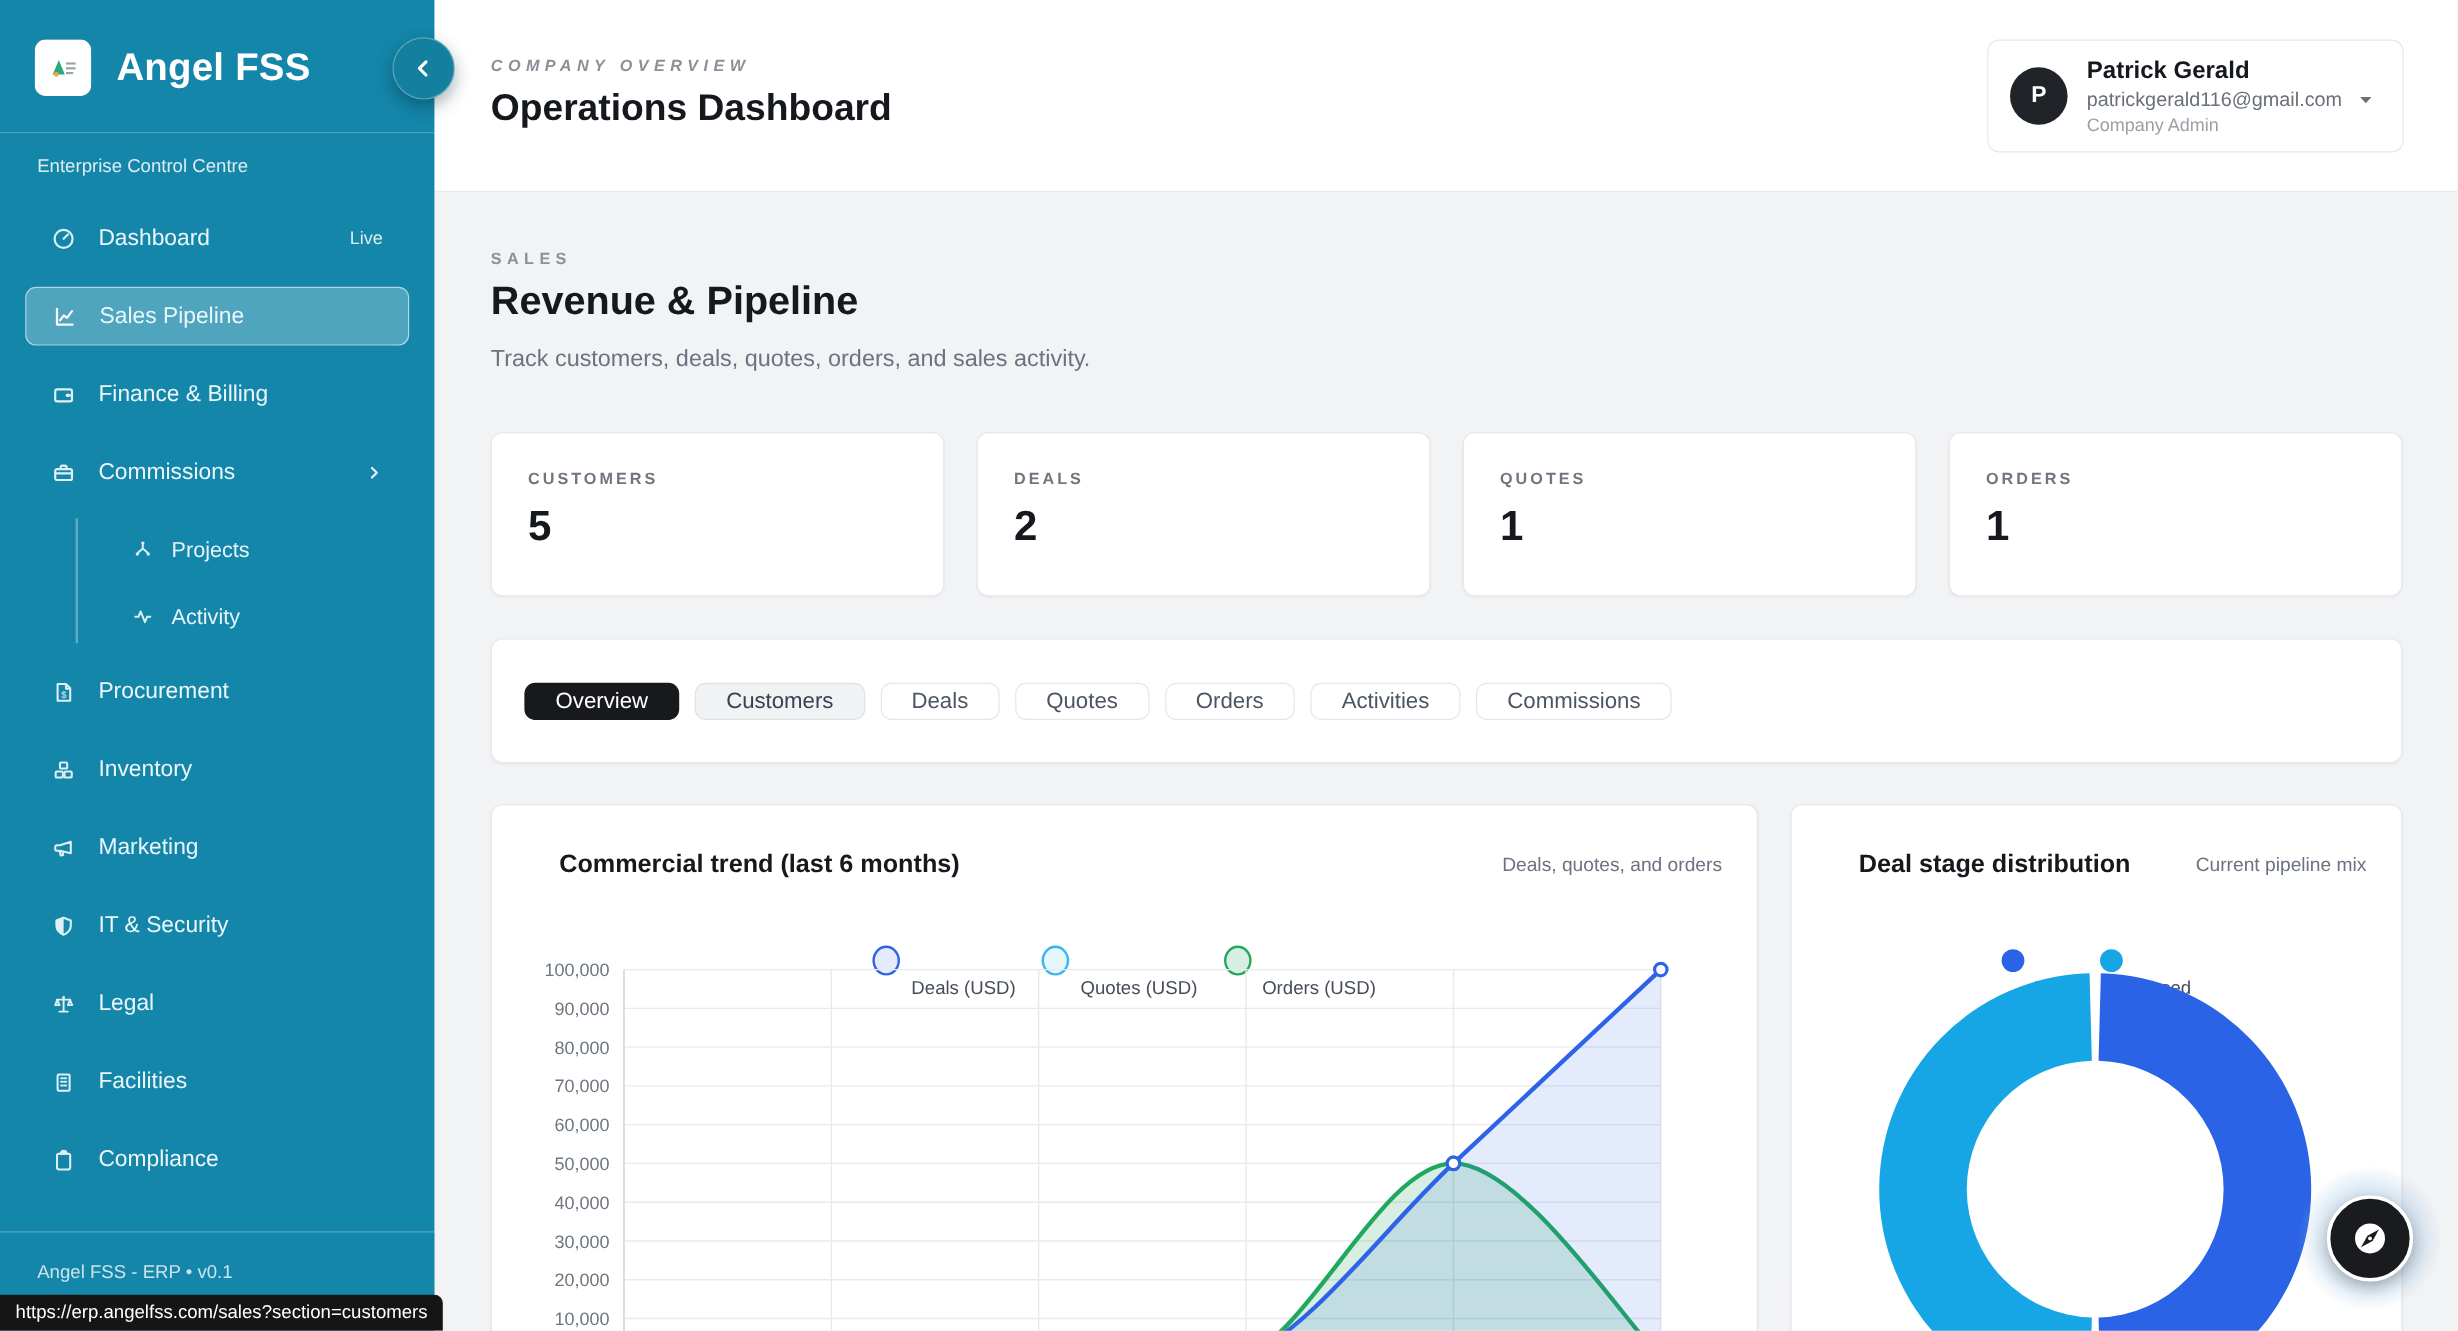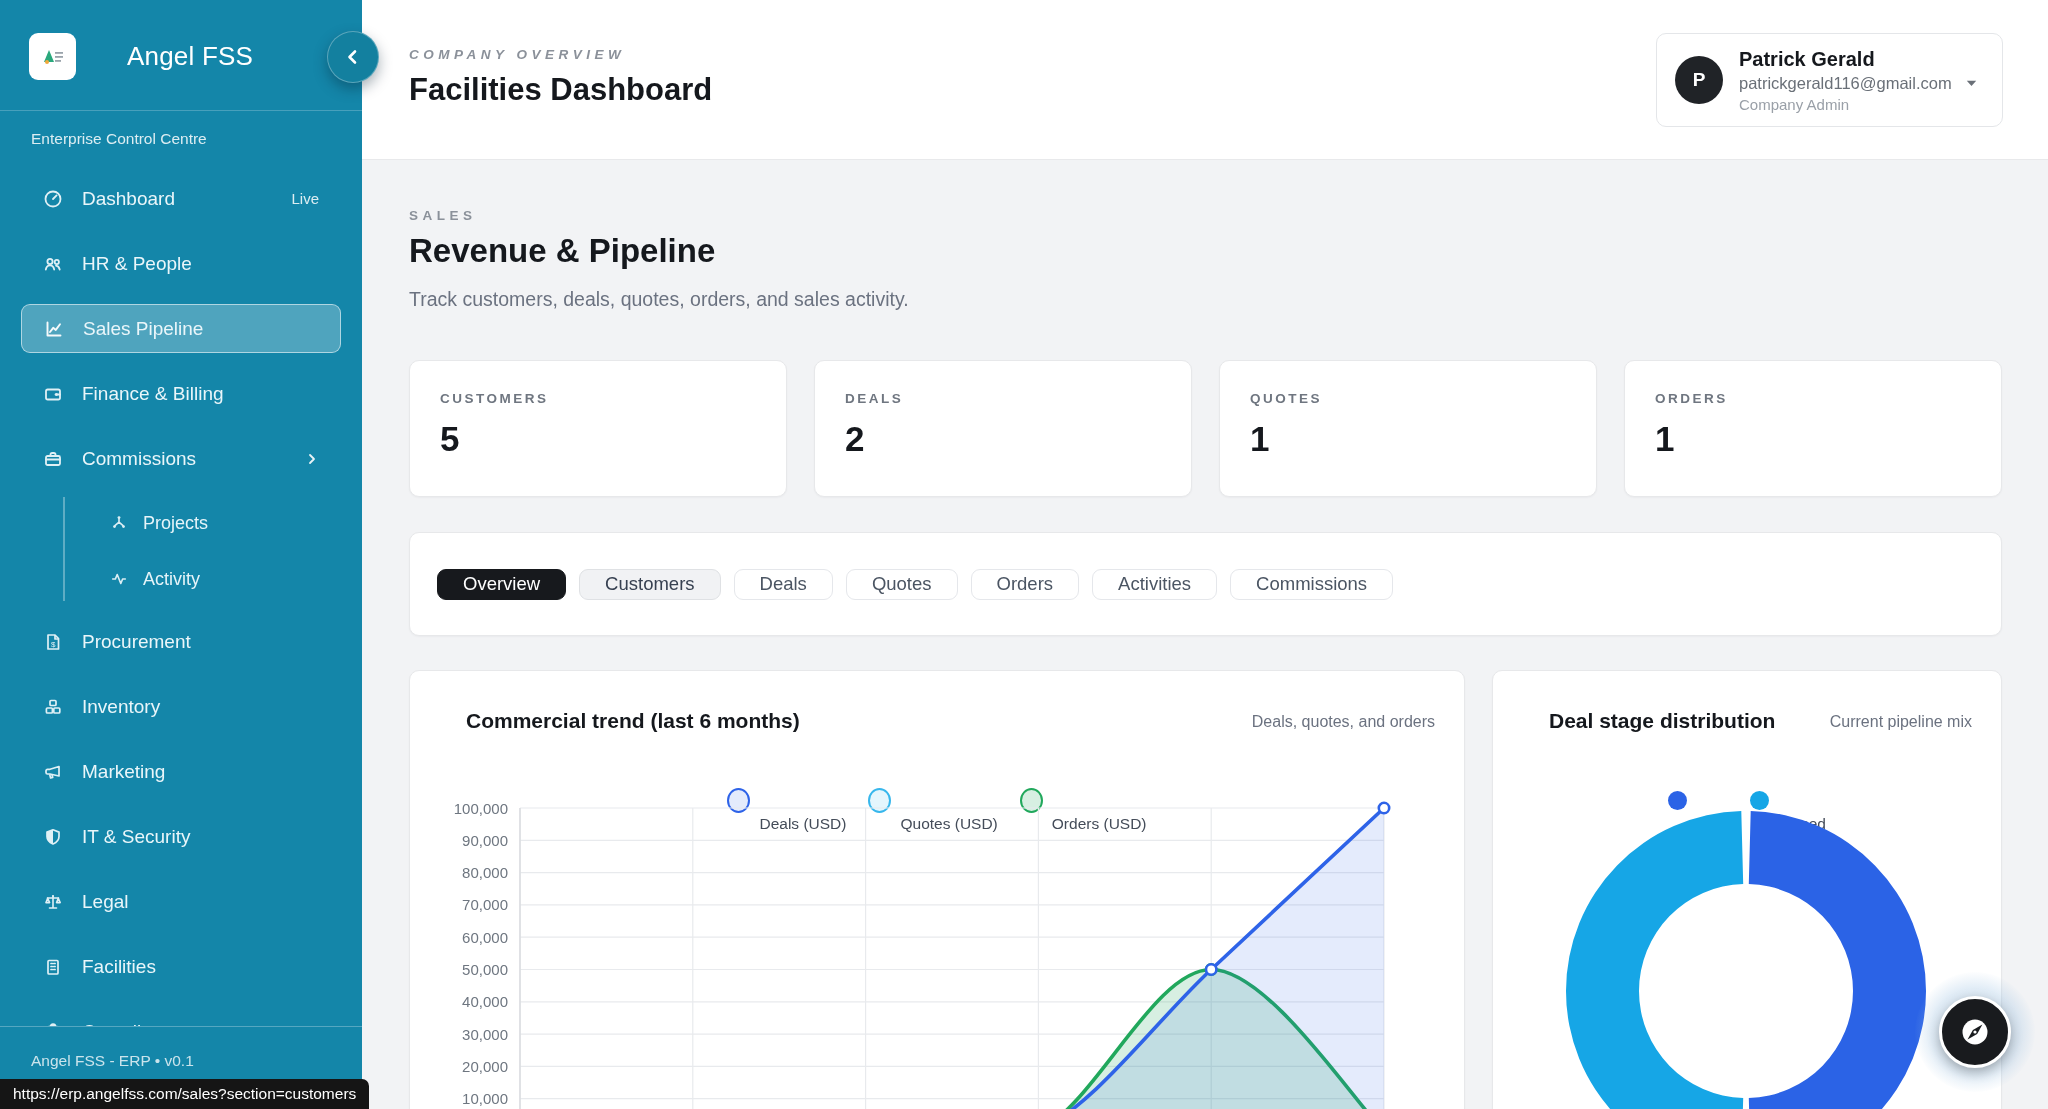--- a/index.html
+++ b/index.html
@@ -9,7 +9,7 @@
   .sidebar { position:absolute; left:0; top:0; width:362px; height:1109px; background:#1486a9; color:#eef7fa; z-index:5; overflow:hidden; }
   .brand-row { display:flex; align-items:center; gap:21px; padding:33px 0 0 29px; }
   .logo-box { width:47px; height:47px; background:#ffffff; border-radius:9px; border:2px solid rgba(255,255,255,.45); display:flex; align-items:center; justify-content:center; }
-  .brand-name { font-size:26px; font-weight:normal; color:#ffffff; letter-spacing:.2px;margin-left:30px; }
+  .brand-name { font-size:32px; font-weight:bold; color:#ffffff; letter-spacing:.2px; }
   .sidebar-divider { border-top:1px solid rgba(255,255,255,.22); margin-top:30px; }
   .section-label { padding:19px 0 0 31px; font-size:15.5px; color:rgba(255,255,255,.85); }
   .nav { margin-top:26px; }

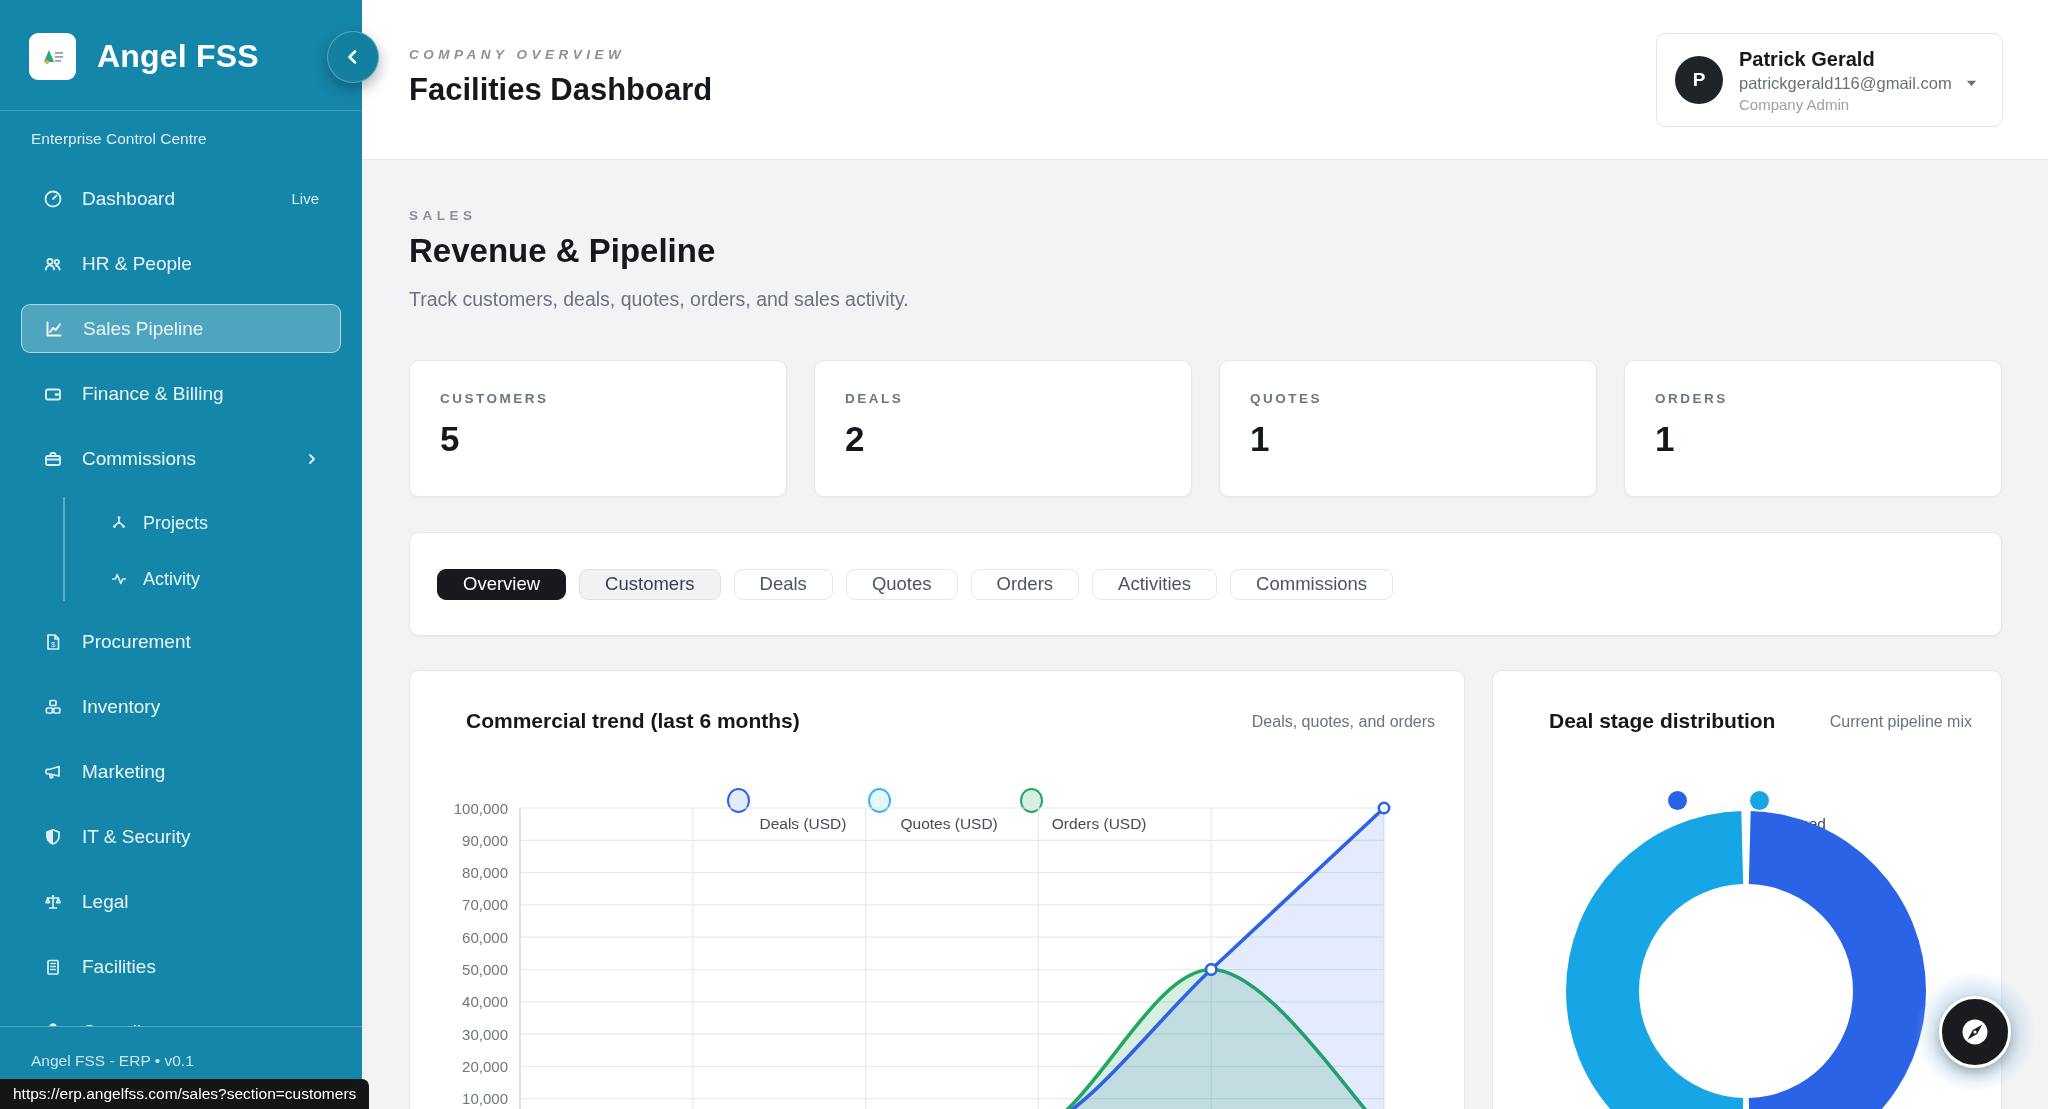--- a/index.html
+++ b/index.html
@@ -252,7 +252,7 @@
 
 <div class="header">
   <div class="eyebrow">COMPANY OVERVIEW</div>
-  <div class="page-main-title">Facilities Dashboard</div>
+  <div class="page-main-title">Operations Dashboard</div>
   <div class="user-card">
     <div class="avatar">P</div>
     <div>

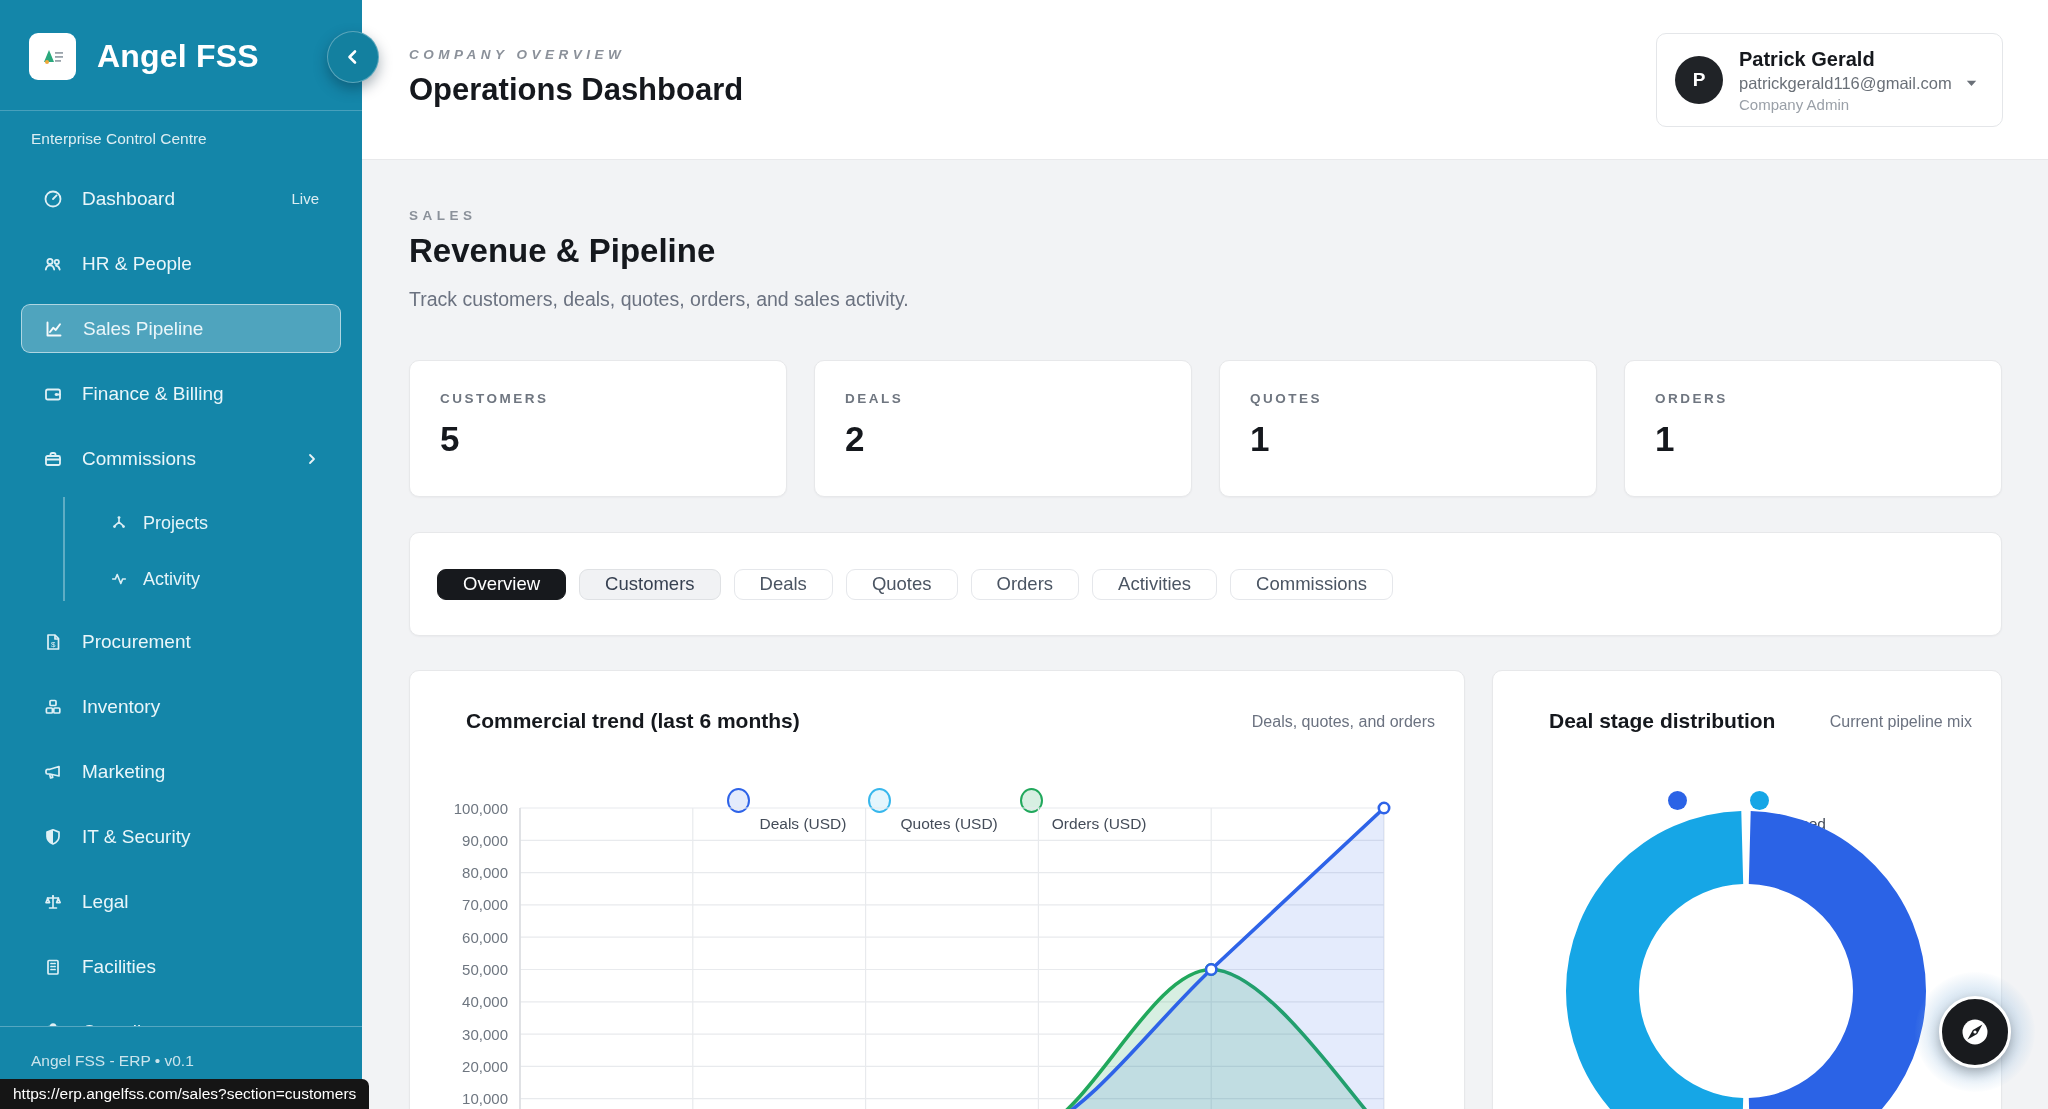--- a/index.html
+++ b/index.html
@@ -101,17 +101,6 @@
         </span>
       <span>Dashboard</span>
       <span class="nav-right">Live</span>
-    </div>
-    <div class="nav-item">
-      <span class="nicon">
-          <svg class="icon" width="20" height="20" viewBox="0 0 20 20" fill="none" stroke="#eaf6fa" stroke-width="1.8" stroke-linecap="round">
-            <circle cx="7" cy="7.5" r="2.6"></circle>
-            <circle cx="13.8" cy="8" r="2.1"></circle>
-            <path d="M2.8 15.5c.5-2.6 2-4.2 4.2-4.2s3.7 1.6 4.2 4.2"></path>
-            <path d="M13 11.6c1.8.2 3.2 1.6 3.7 3.9"></path>
-          </svg>
-        </span>
-      <span>HR &amp; People</span>
     </div>
     <div class="nav-item active">
       <span class="nicon">

